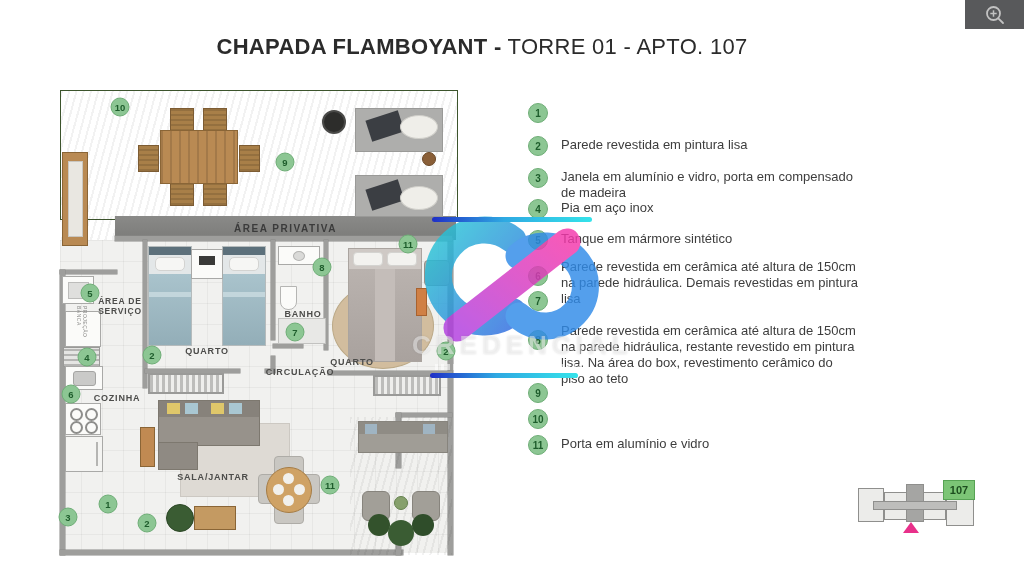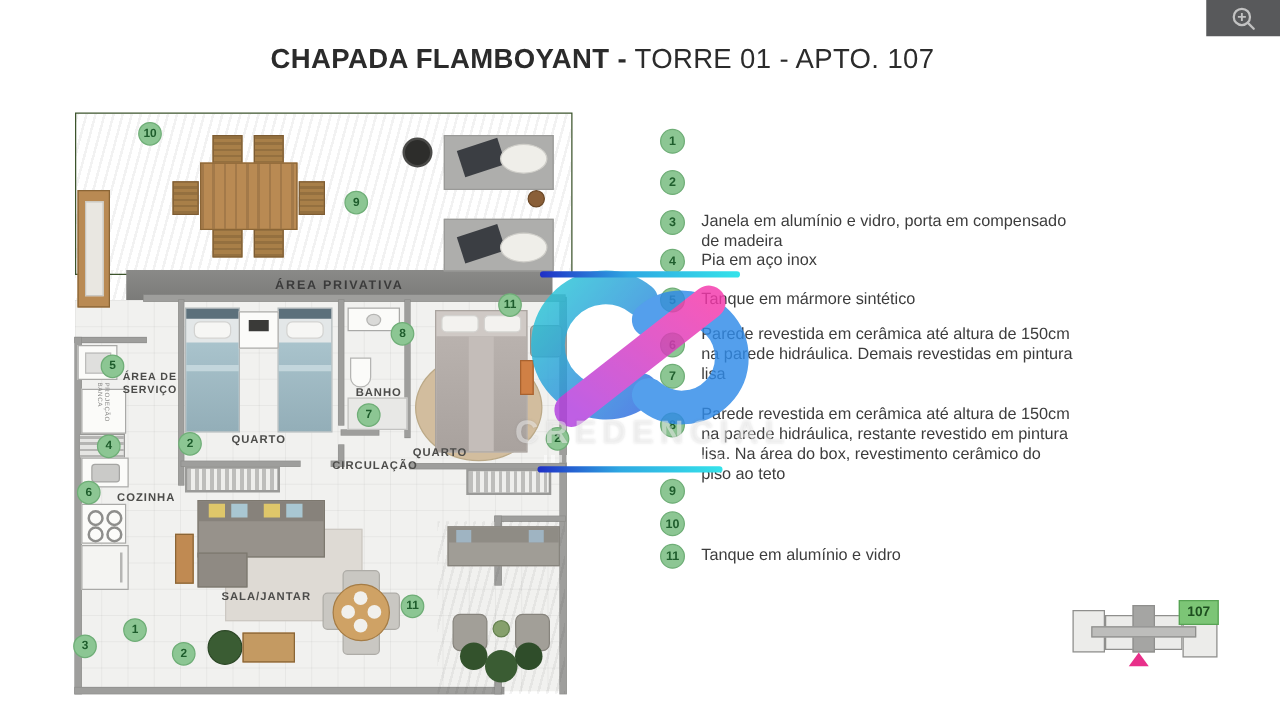--- a/index.html
+++ b/index.html
@@ -261,6 +261,7 @@
     </div>
     <div class="lrow" style="top: 136px;">
       <div class="lcircle" style="margin-top: 0px;">2</div>
+      <div class="ltext">Parede revestida em pintura lisa</div>
     </div>
     <div class="lrow" style="top: 168px;">
       <div class="lcircle" style="margin-top: 0px;">3</div>

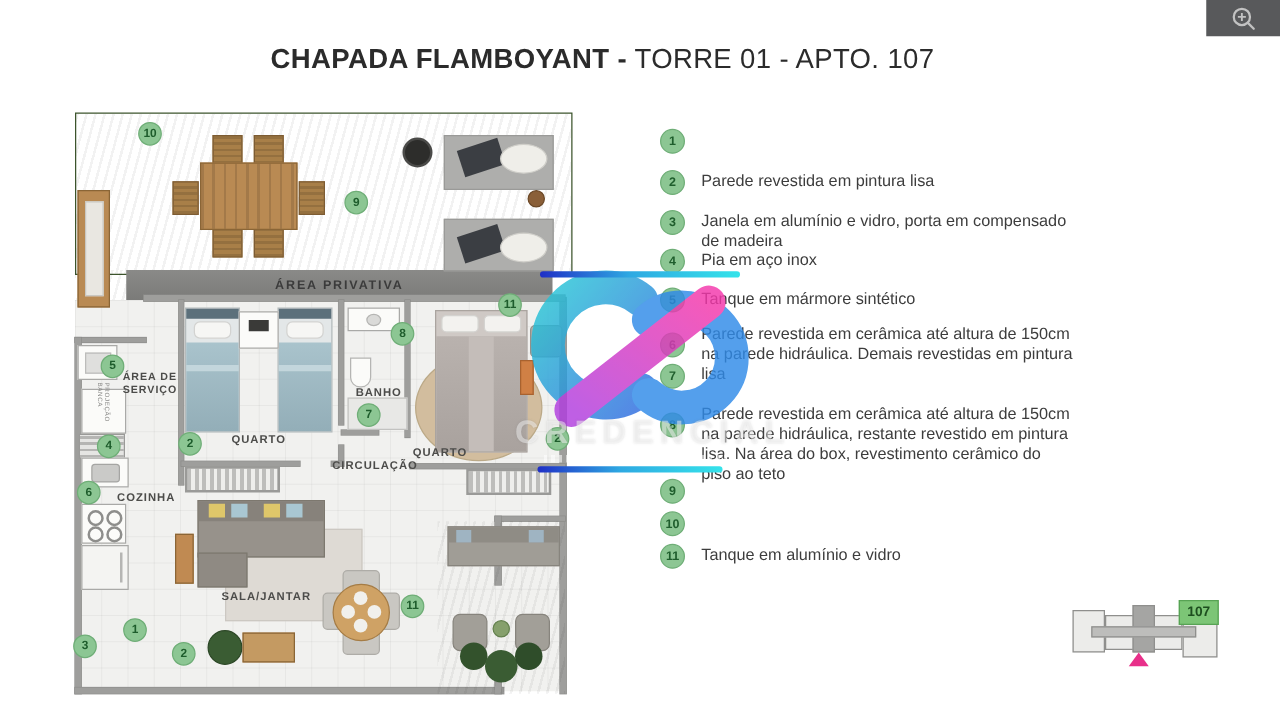--- a/index.html
+++ b/index.html
@@ -94,7 +94,7 @@
 
   <div class="abs floor" style="left:0;top:152px;width:392px;height:313px;"></div>
 
-  <div class="abs band" style="left:41px;top:128px;width:341px;height:24px;">
+  <div class="abs band" style="left:55px;top:128px;width:341px;height:24px;">
     <span>ÁREA PRIVATIVA</span>
   </div>
 

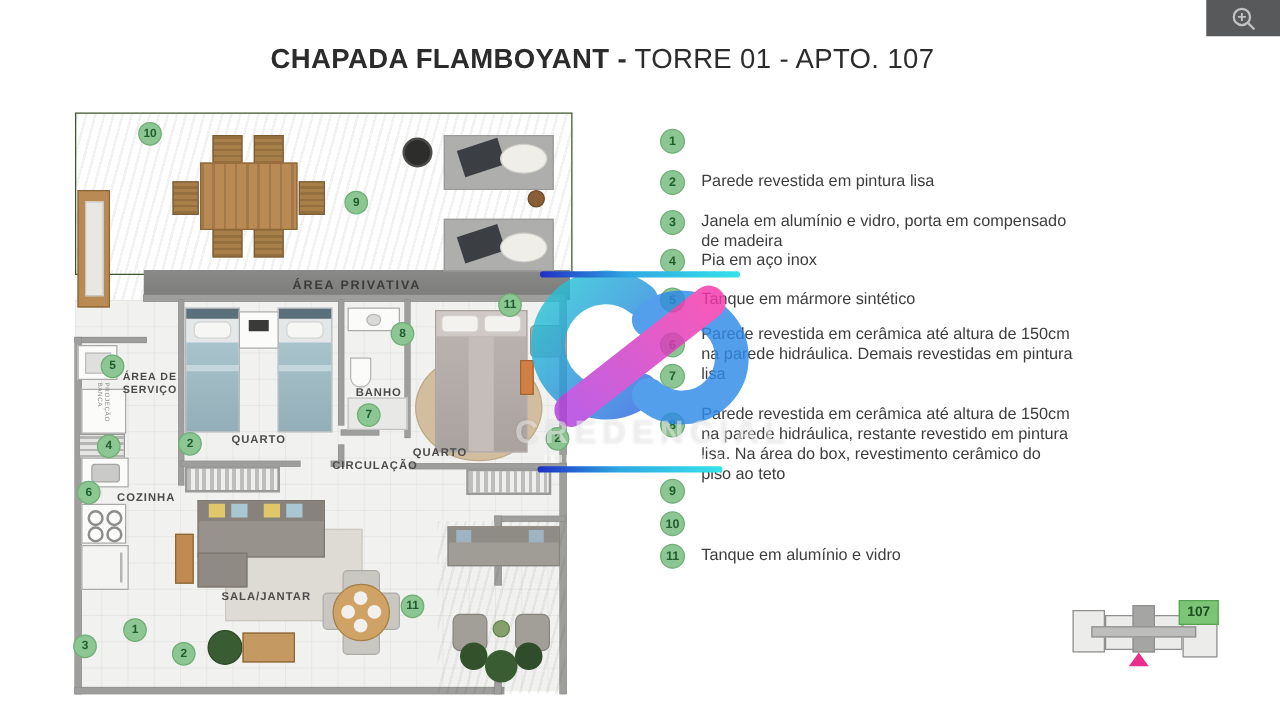--- a/index.html
+++ b/index.html
@@ -294,7 +294,7 @@
     </div>
     <div class="lrow" style="top: 435px;">
       <div class="lcircle" style="margin-top: 0px;">11</div>
-      <div class="ltext">Tanque em alumínio e vidro</div>
+      <div class="ltext">Porta em alumínio e vidro</div>
     </div>
   </div>
 

